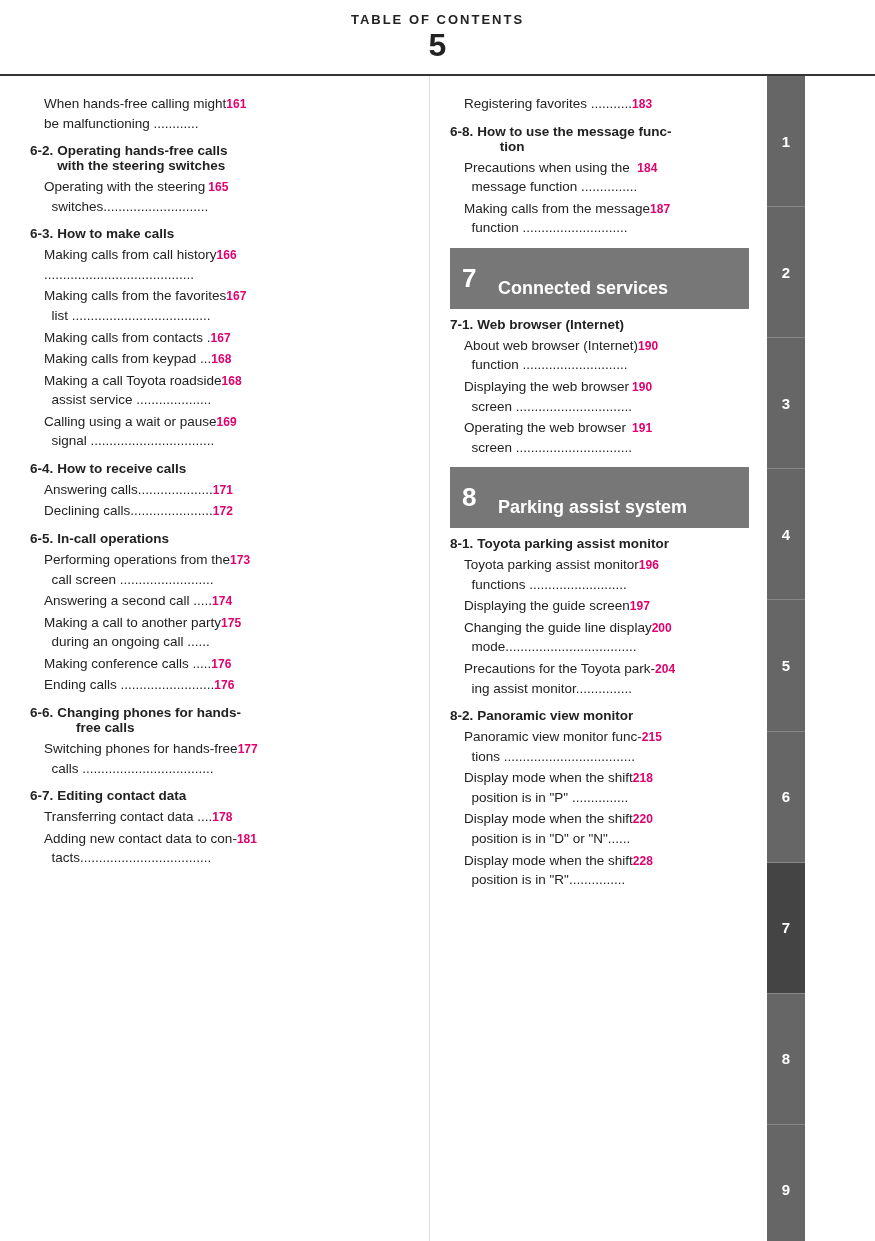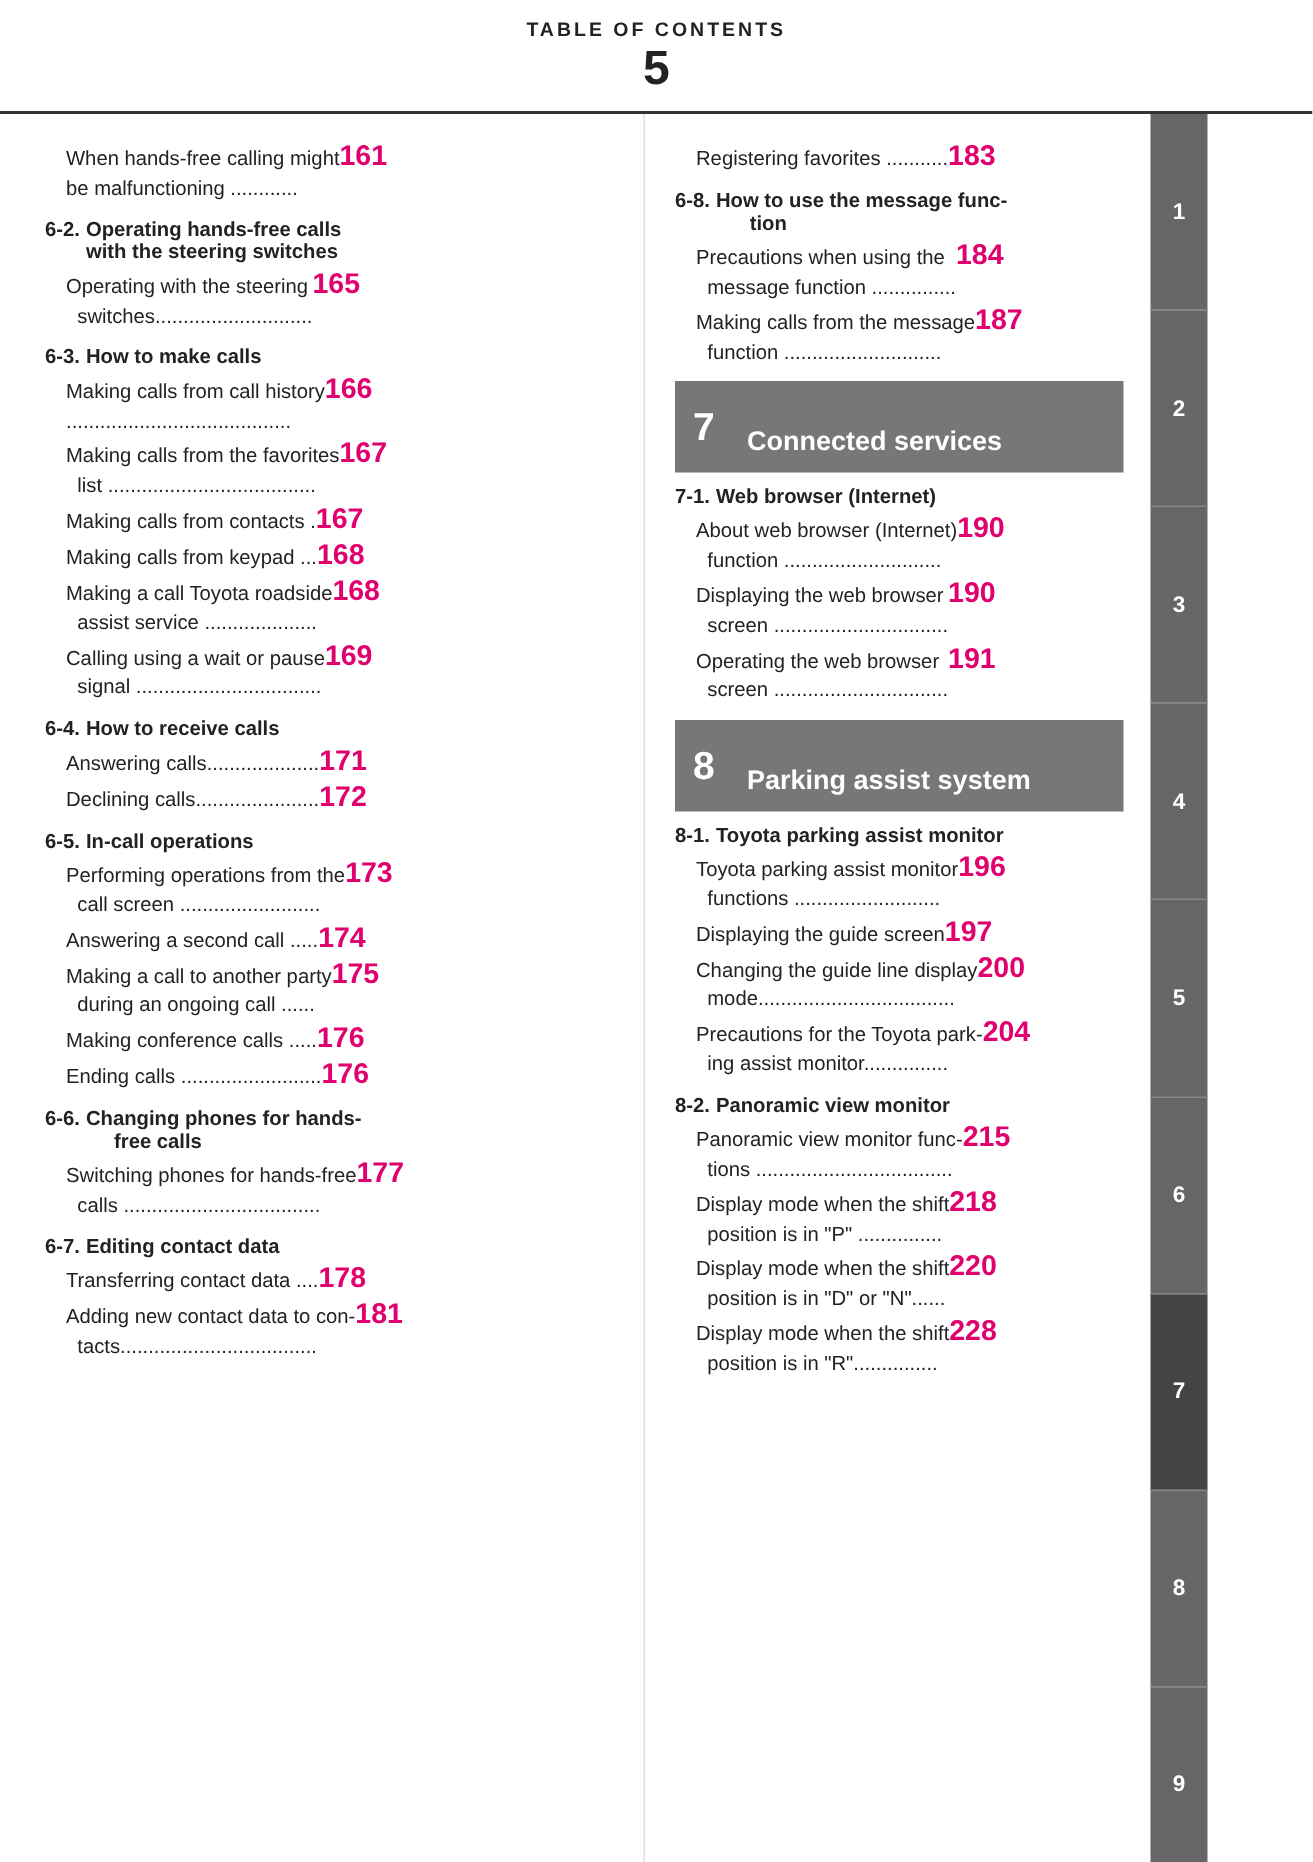--- a/index.html
+++ b/index.html
@@ -138,7 +138,7 @@
     .leader-page {
       color: #e0006e;
       font-weight: bold;
-      font-size: 19px;
+      font-size: 12px;
       white-space: nowrap;
     }
 

